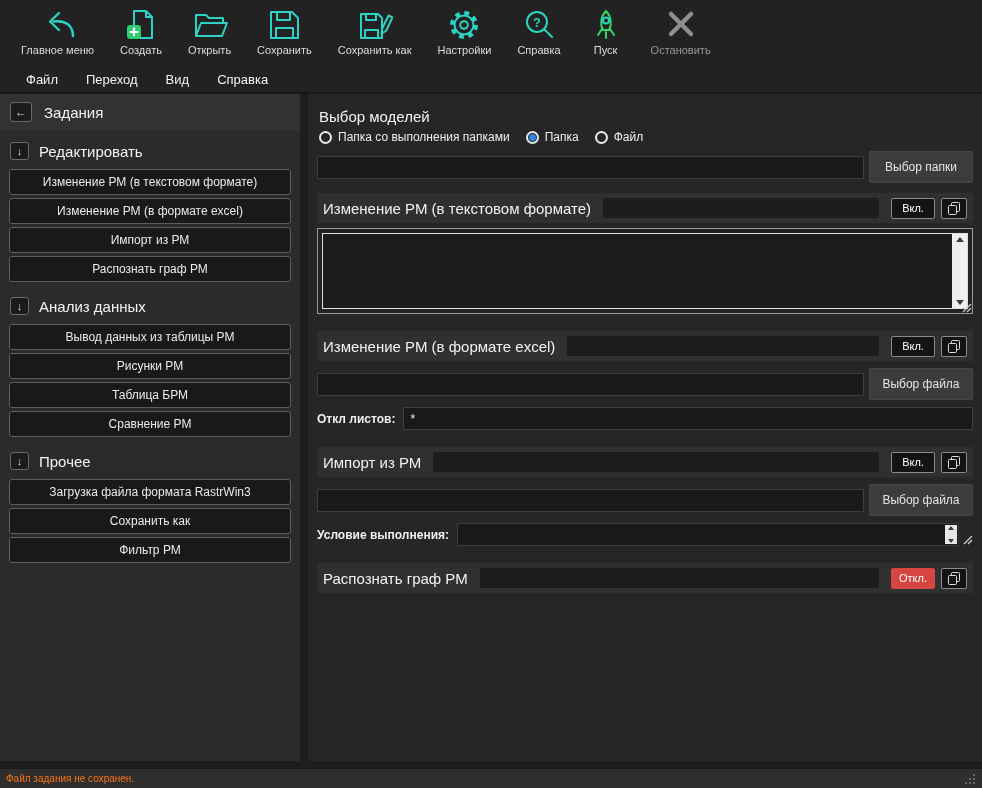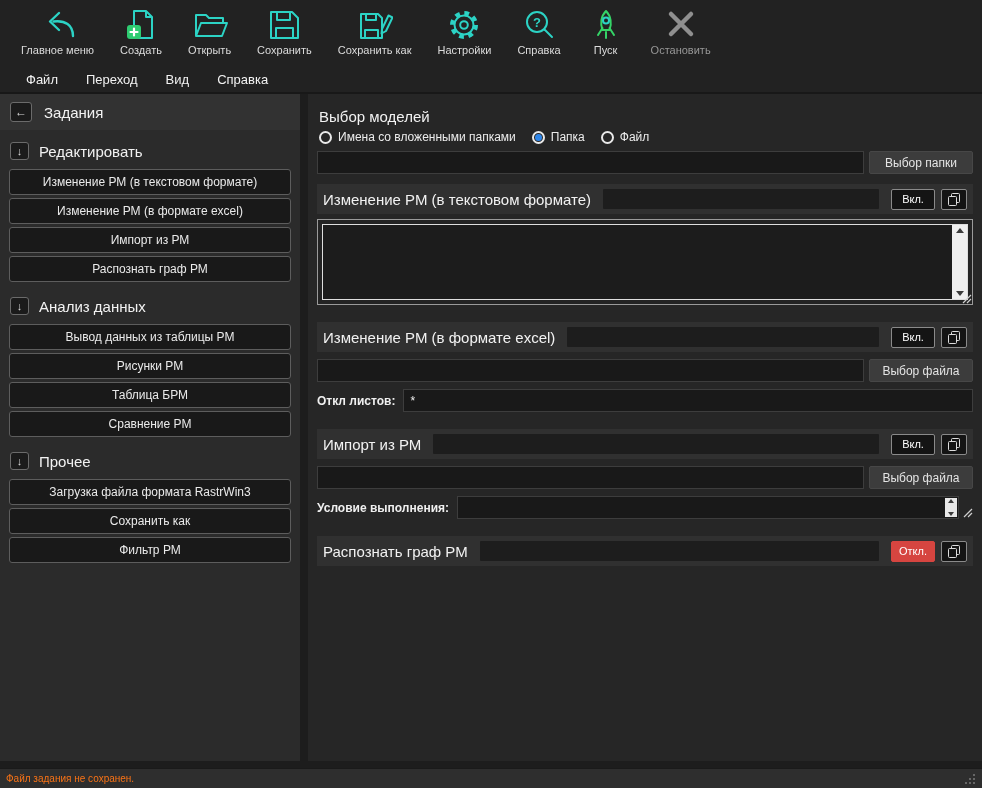--- a/index.html
+++ b/index.html
@@ -251,7 +251,7 @@
       <div class="radio-row">
         <button class="radio">
           <span class="rdot"></span>
-          <span>Имена со вложенными папками</span>
+          <span>Папка со выполнения папками</span>
         </button>
         <button class="radio">
           <span class="rdot checked"></span>

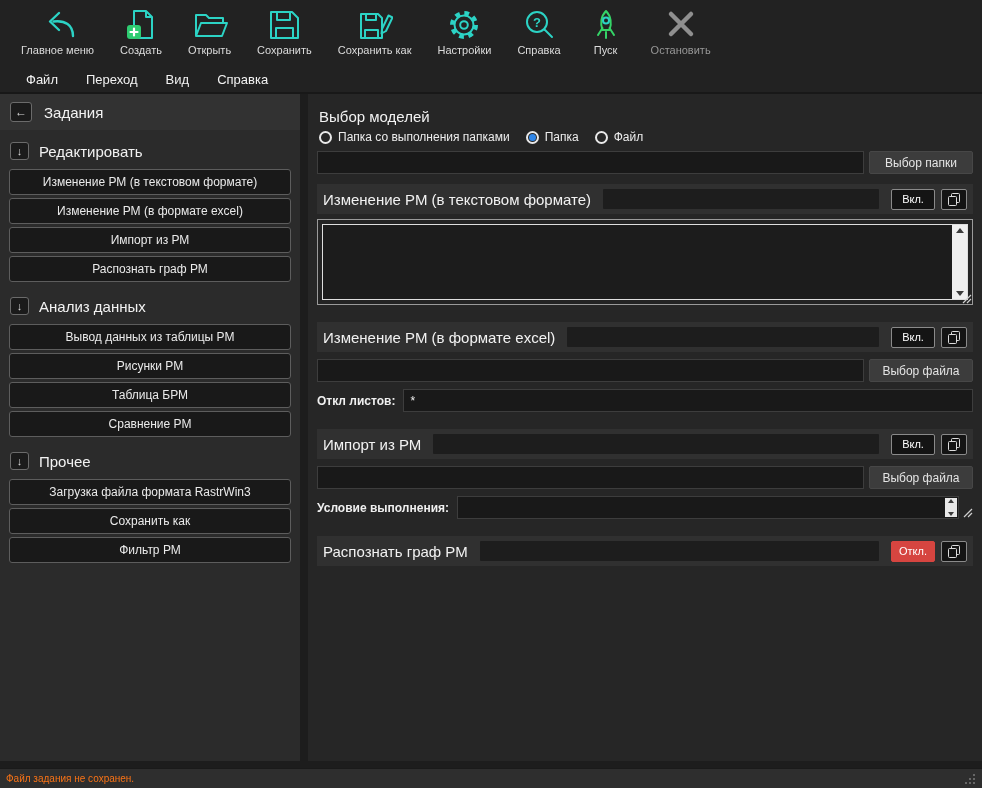--- a/index.html
+++ b/index.html
@@ -50,7 +50,7 @@
   .row { display:flex; align-items:center; margin-top:7px; }
   .txt { height:23px; background:#191919; border:1px solid #3d3d3d; color:#eee; font-size:12px; font-family:inherit; padding:0 6px; }
   .grow { flex:1; min-width:0; }
-  .gray-btn { height:23px; background:#3c3c3c; border:1px solid #474747; border-radius:2px; color:#e4e4e4; font-size:12px; font-family:inherit; padding:0 10px; margin-left:5px; width:104px; flex:0 0 auto; }
+  .gray-btn { height:32px; background:#3c3c3c; border:1px solid #474747; border-radius:2px; color:#e4e4e4; font-size:12px; font-family:inherit; padding:0 10px; margin-left:5px; width:104px; flex:0 0 auto; }
 
   .panel { margin-top:17px; }
   .panel.first { margin-top:10px; }

